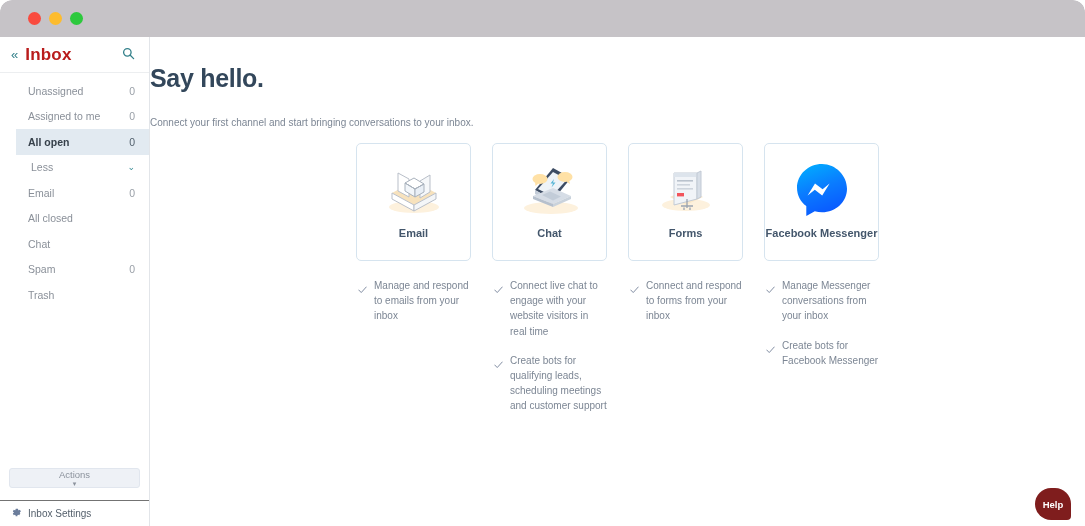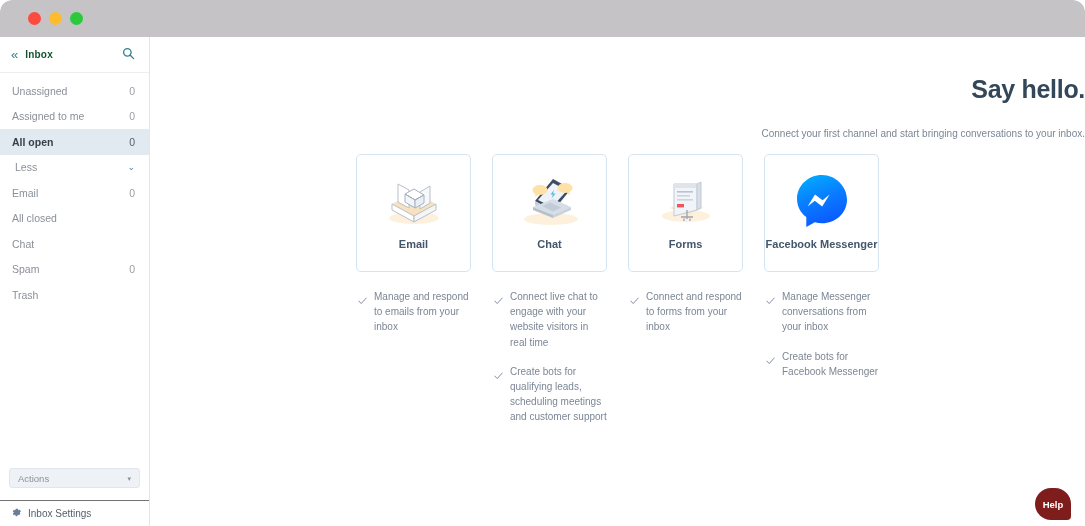--- a/index.html
+++ b/index.html
@@ -86,8 +86,8 @@
     display: block;
   }
   .sb-title {
-    color: #14532d;
-    font-size: 10px;
+    color: #b91c1c;
+    font-size: 17px;
     font-weight: bold;
     letter-spacing: 0.2px;
   }

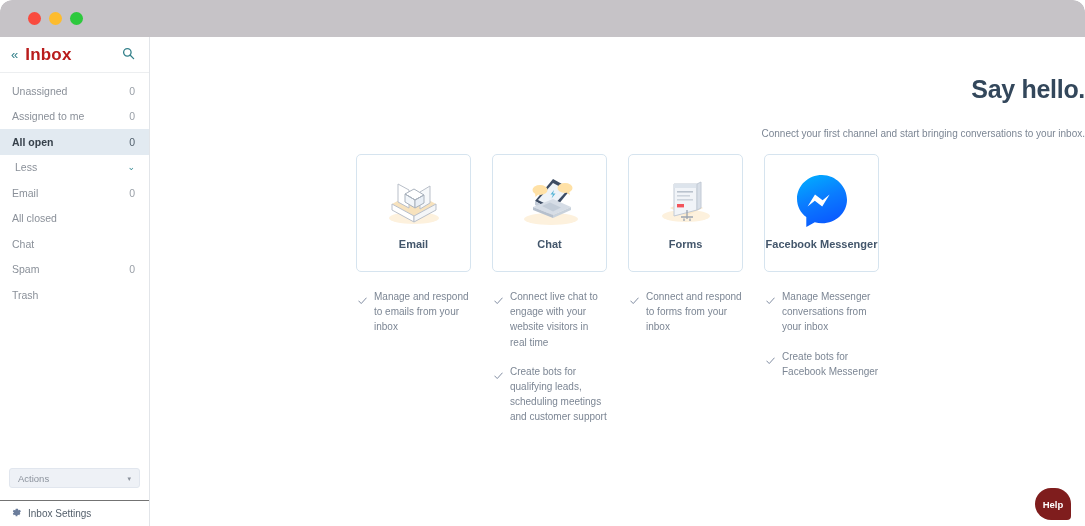--- a/index.html
+++ b/index.html
@@ -108,6 +108,7 @@
     color: #8a9099;
     cursor: pointer;
     white-space: nowrap;
+    margin-left: 16px;
   }
   .sb-item .sb-count {
     font-size: 10.5px;

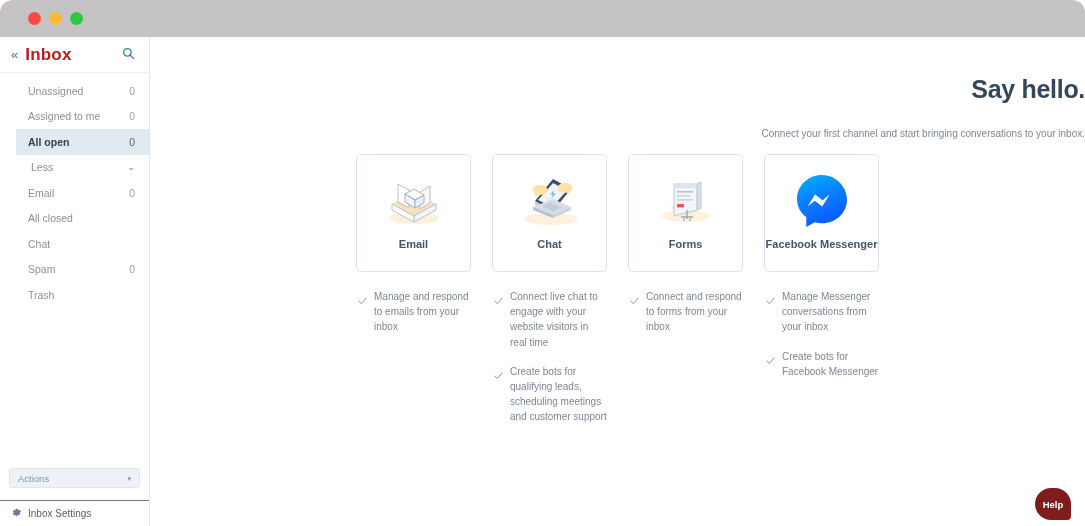--- a/index.html
+++ b/index.html
@@ -176,8 +176,8 @@
   }
 
   .hero {
-    text-align: right;
-    padding-top: 38px;
+    text-align: left;
+    padding-top: 27px;
   }
   .hero-title {
     font-size: 25px;

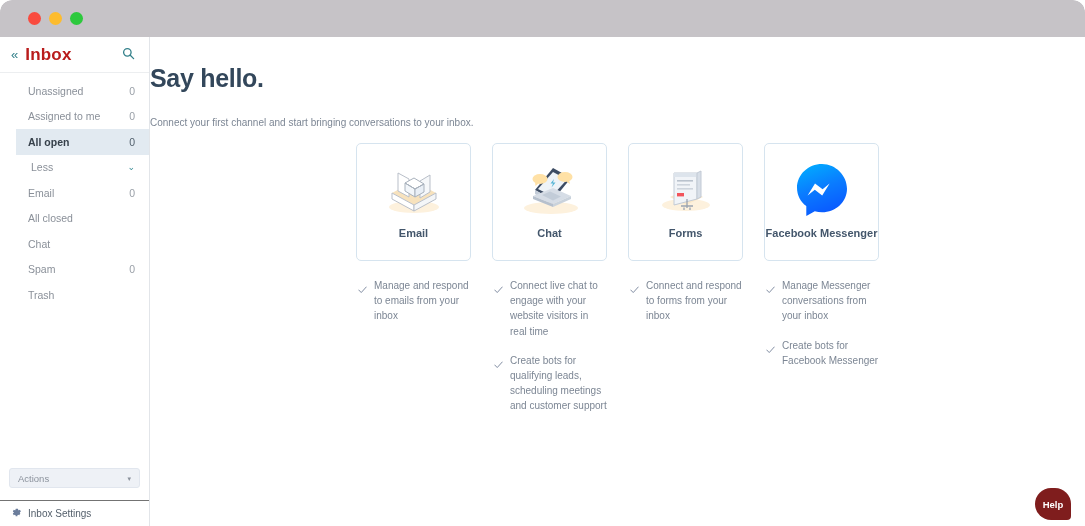--- a/index.html
+++ b/index.html
@@ -148,6 +148,7 @@
     color: #8b929c;
     cursor: pointer;
     margin-bottom: 12px;
+    flex-direction: column;
   }
   .actions-select .caret {
     font-size: 7px;

